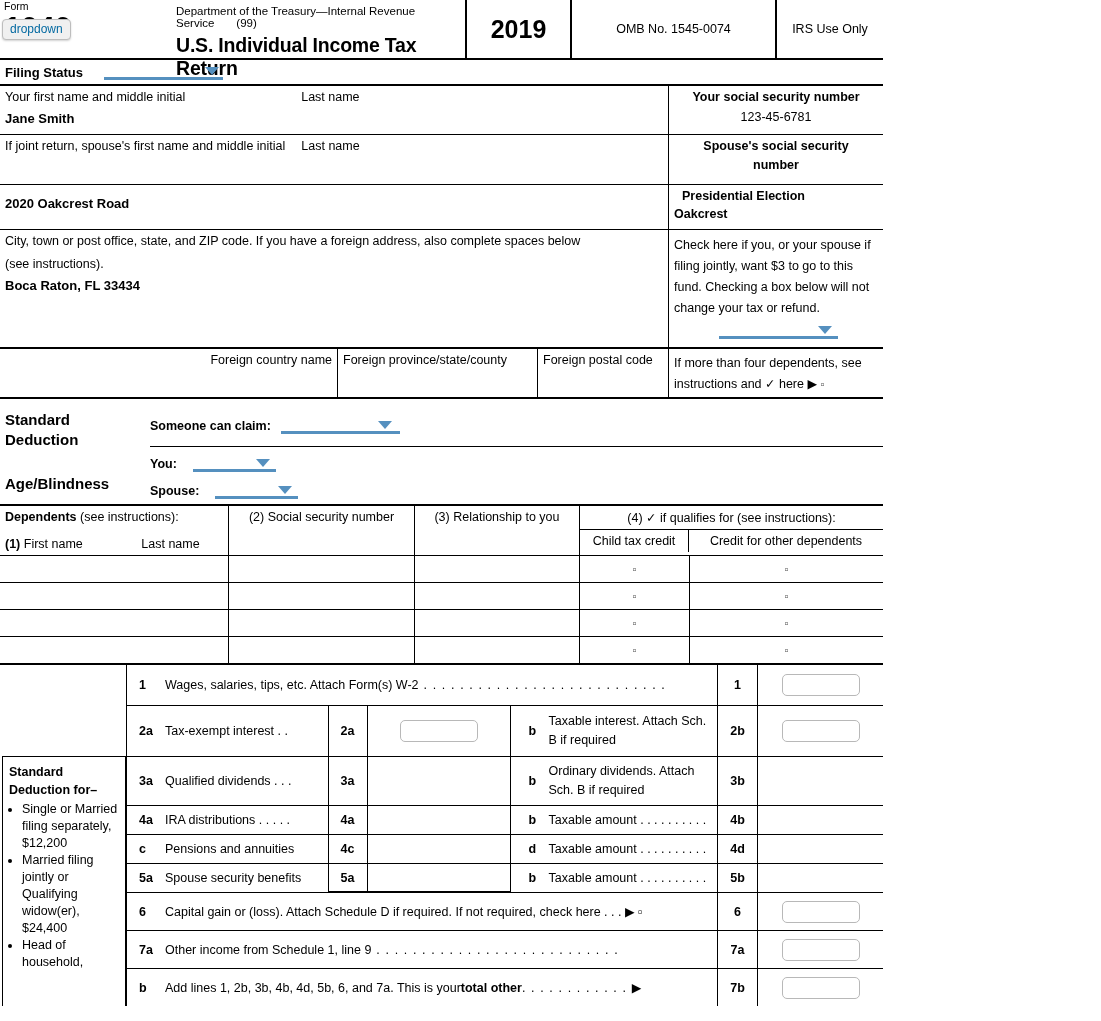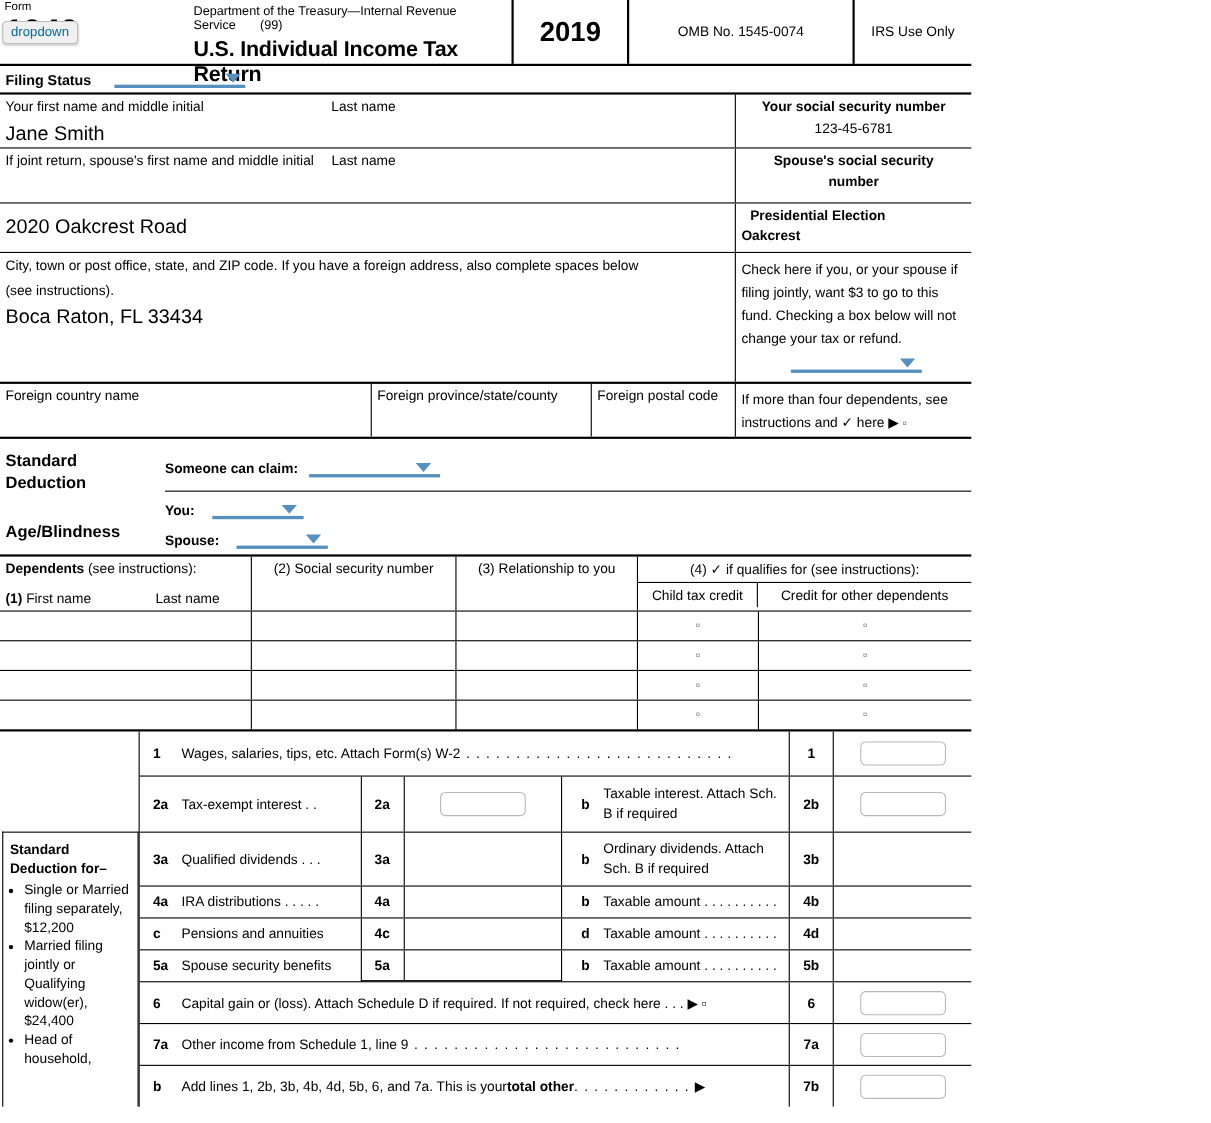--- a/index.html
+++ b/index.html
@@ -149,7 +149,7 @@
     padding: 4px 5px 4px 5px;
   }
   .nleft .cap { font-size: 12.5px; }
-  .nleft .val { font-weight: normal; font-size: 18px; margin-top: 7px; }
+  .nleft .val { font-weight: bold; font-size: 13px; margin-top: 7px; }
   .capline { display: flex; }
   .capline .b { margin-left: 116px; }
   .apt { float: right; margin-right: 62px; }

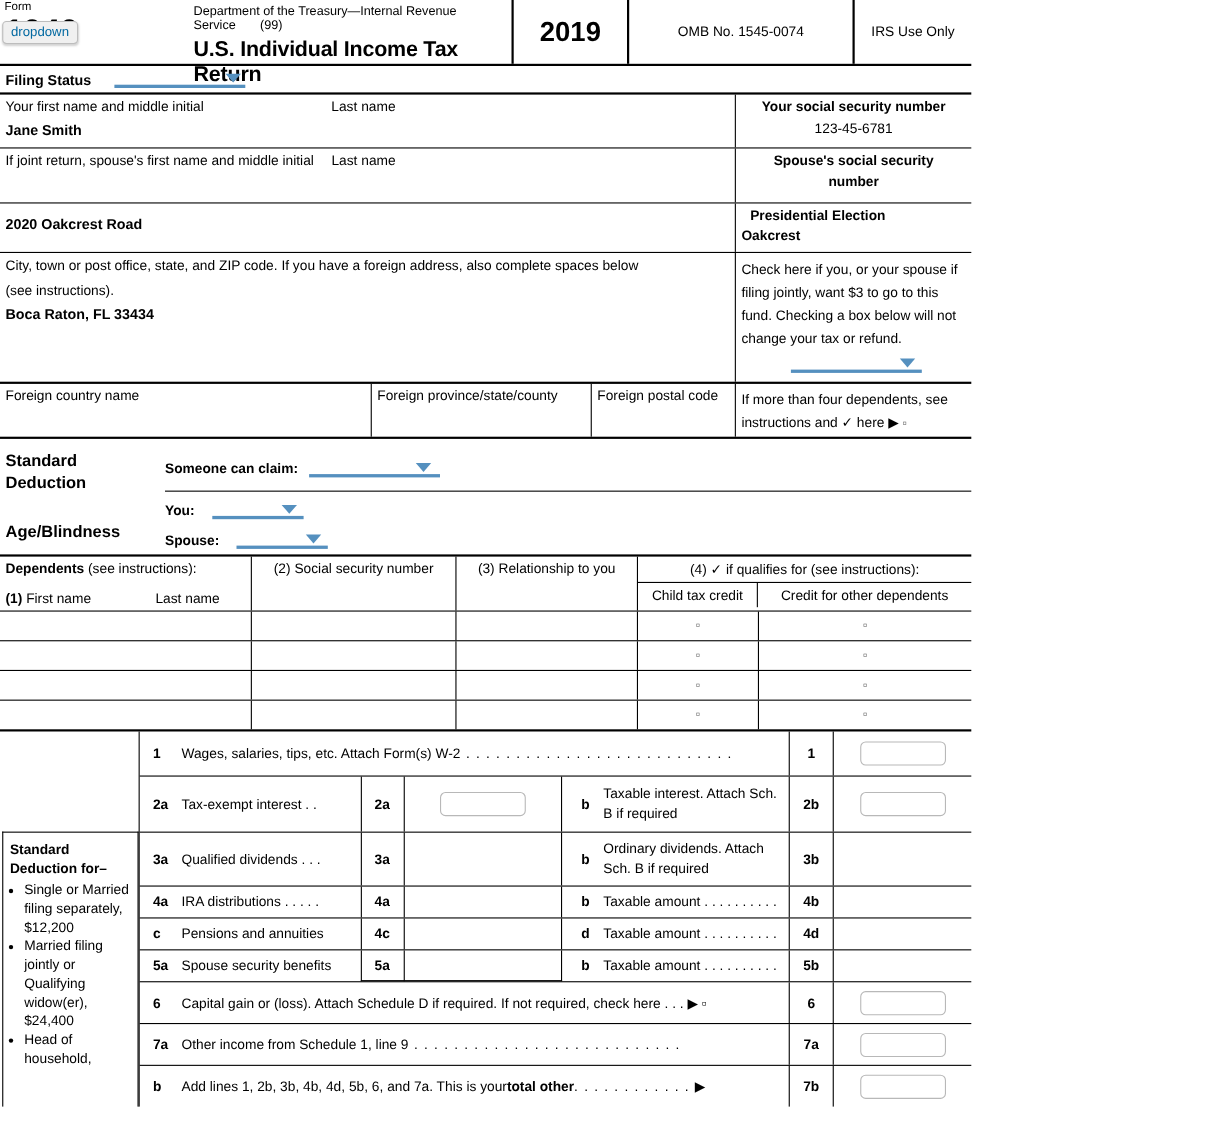--- a/index.html
+++ b/index.html
@@ -177,7 +177,7 @@
     padding: 4px 5px;
     font-size: 12.5px;
   }
-  .fc1 { width: 338px; }
+  .fc1 { width: 338px; text-align: right; }
   .fc2 { width: 200px; }
   .fc3 { width: 131px; }
   .fc4 { flex: 1; border-right: none; line-height: 21px; }

